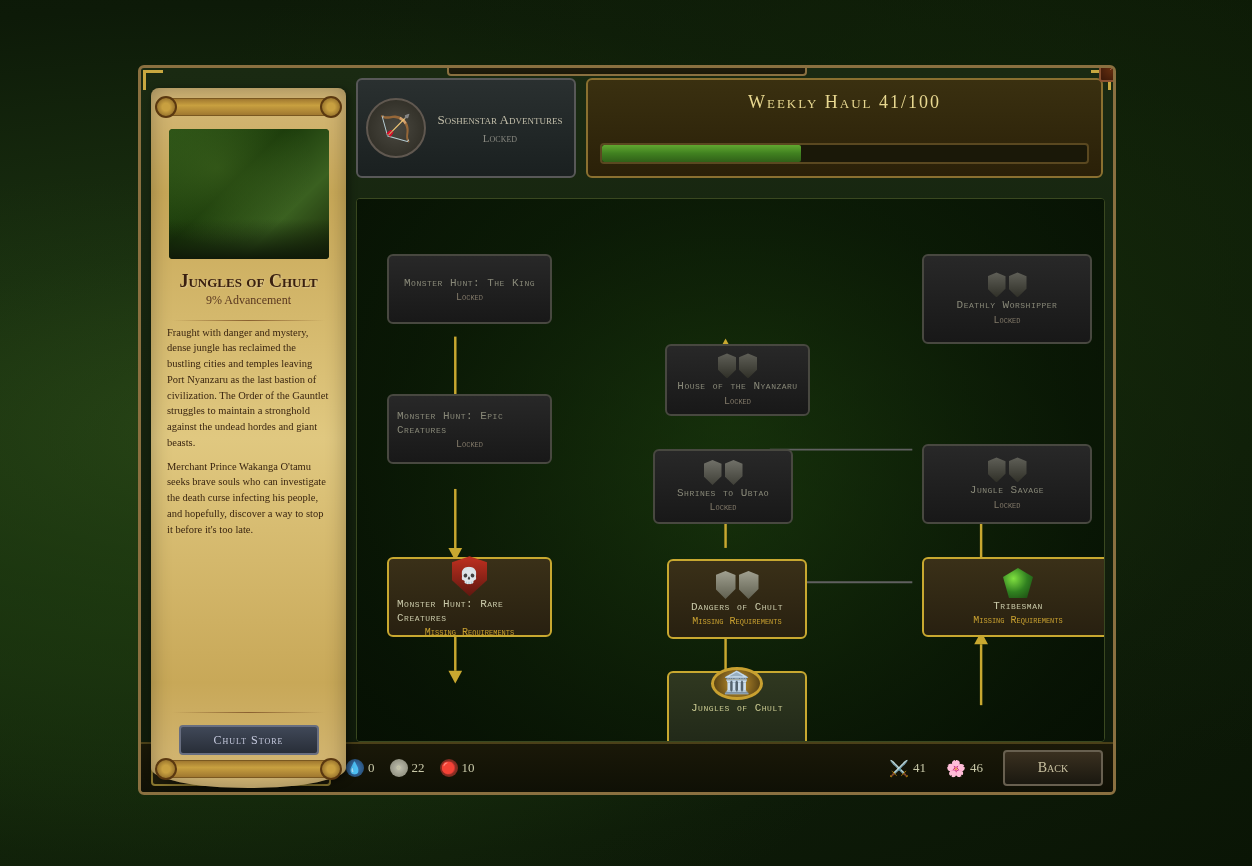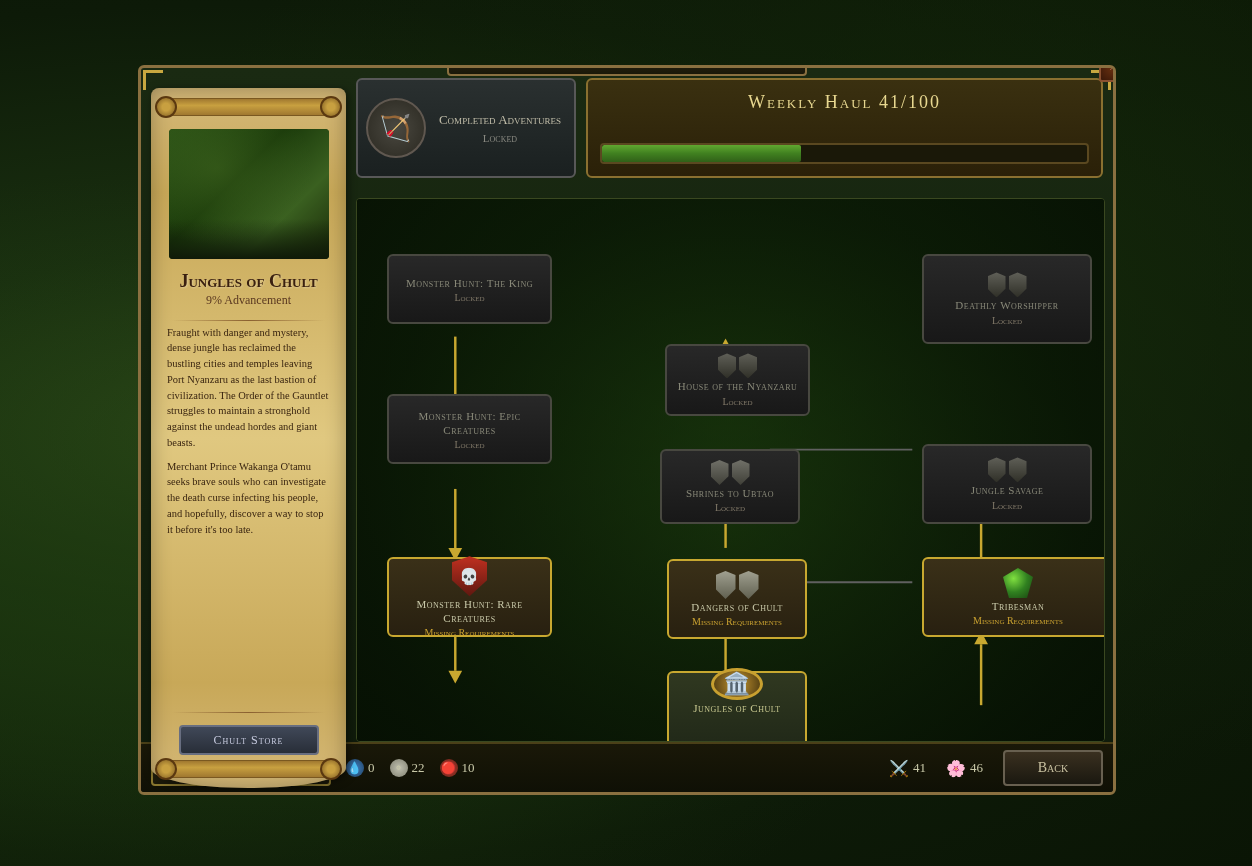--- a/index.html
+++ b/index.html
@@ -568,7 +568,7 @@
         <span>🏹</span>
       </div>
       <div class="adventures-text">
-        <div class="adventures-name">Completed Adventures</div>
+        <div class="adventures-name">Soshenstar Adventures</div>
         <div class="adventures-locked">Locked</div>
       </div>
     </div>

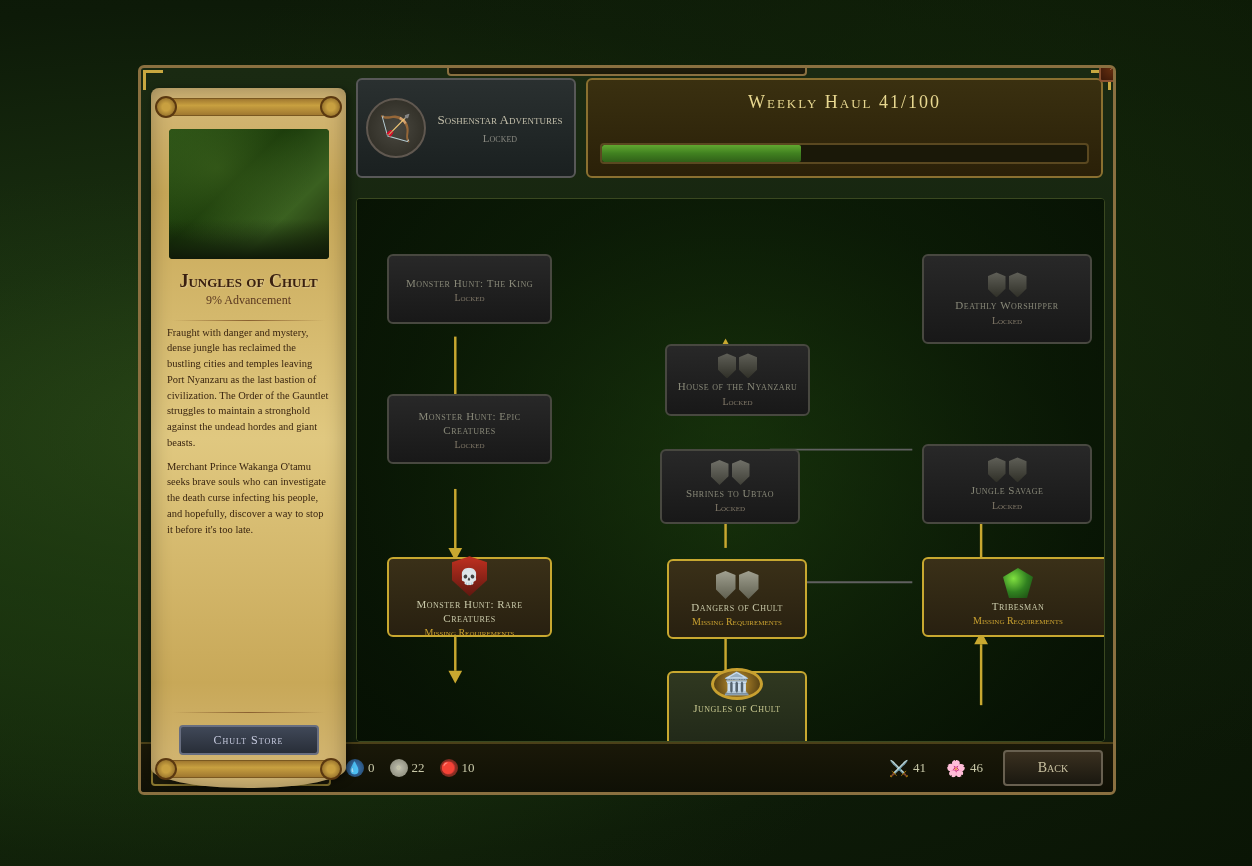--- a/index.html
+++ b/index.html
@@ -368,8 +368,8 @@
       flex-direction: column;
       align-items: center;
       justify-content: center;
-      text-align: center;
       padding: 6px 8px;
+      font-family: Liberation Mono, monospace;
     }
     .node.locked {
       background: linear-gradient(180deg, #282828 0%, #181818 100%);

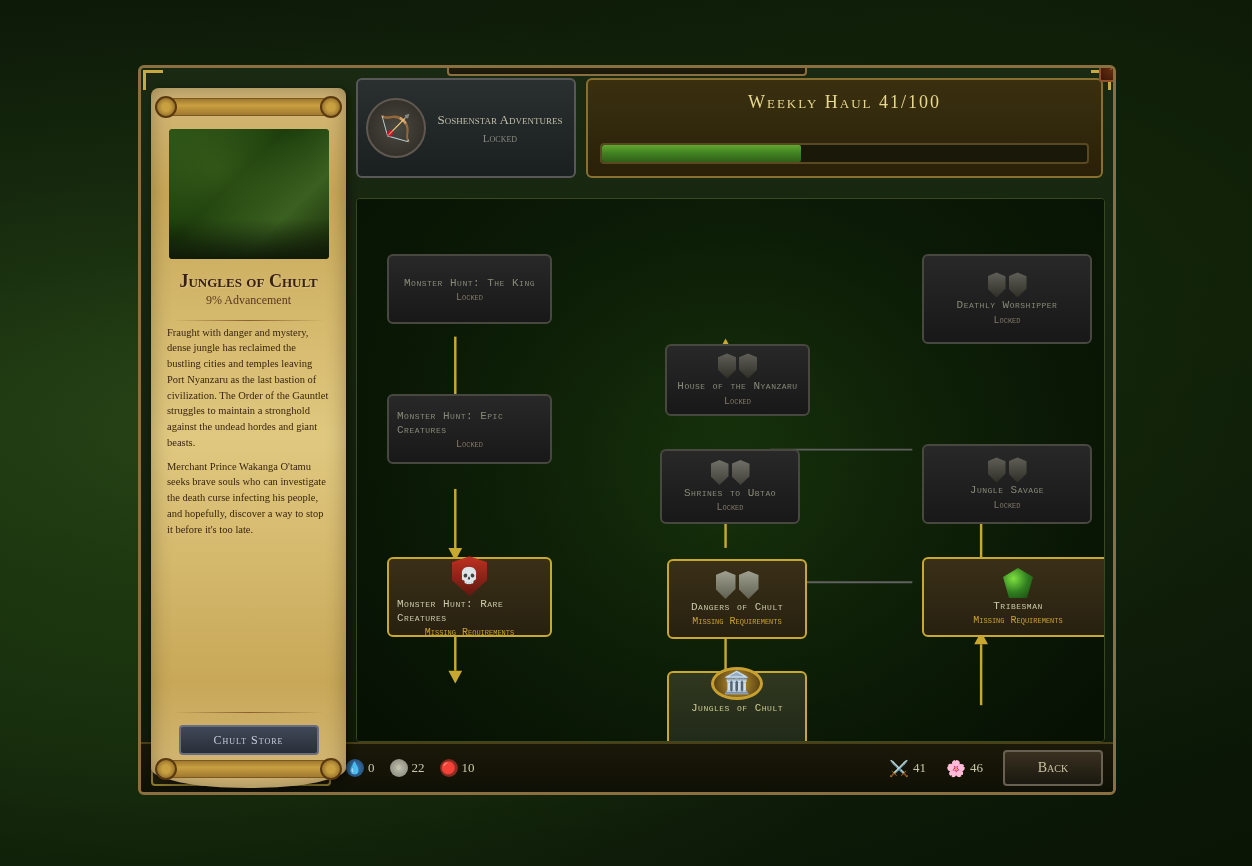--- a/index.html
+++ b/index.html
@@ -627,7 +627,7 @@
       <div class="node-status status-missing">Missing Requirements</div>
     </div>
 
-    <div class="node locked" style="left:303px;top:250px;width:140px;height:75px;">
+    <div class="node locked" style="left:296px;top:250px;width:140px;height:75px;">
       <div style="display:flex;gap:3px;">
         <div style="width:18px;height:25px;background:linear-gradient(180deg,#707068 0%,#404038 100%);clip-path:polygon(50% 0%,100% 15%,100% 65%,50% 100%,0% 65%,0% 15%);"></div>
         <div style="width:18px;height:25px;background:linear-gradient(180deg,#707068 0%,#404038 100%);clip-path:polygon(50% 0%,100% 15%,100% 65%,50% 100%,0% 65%,0% 15%);"></div>

